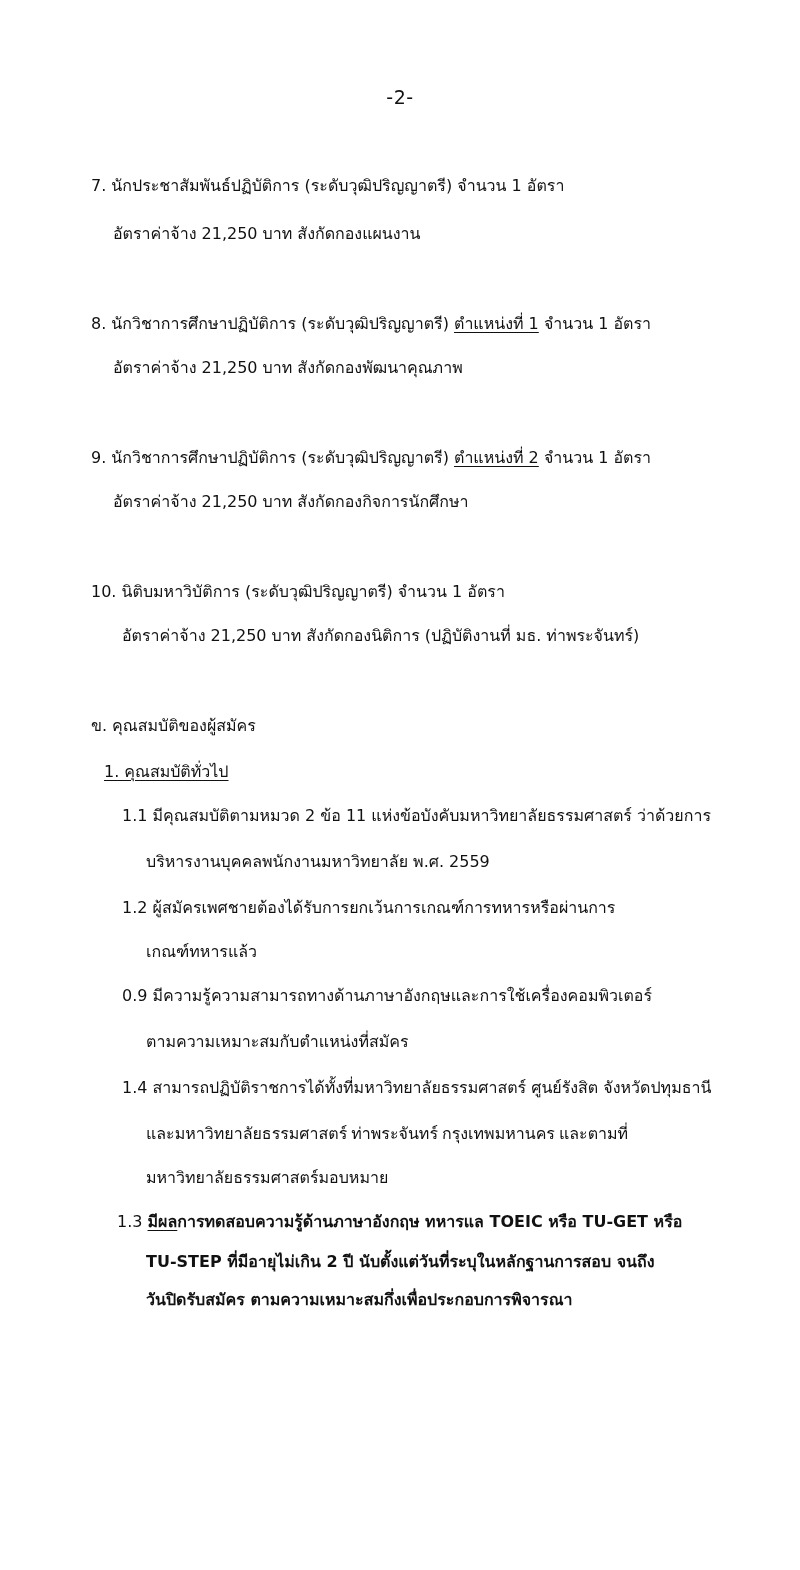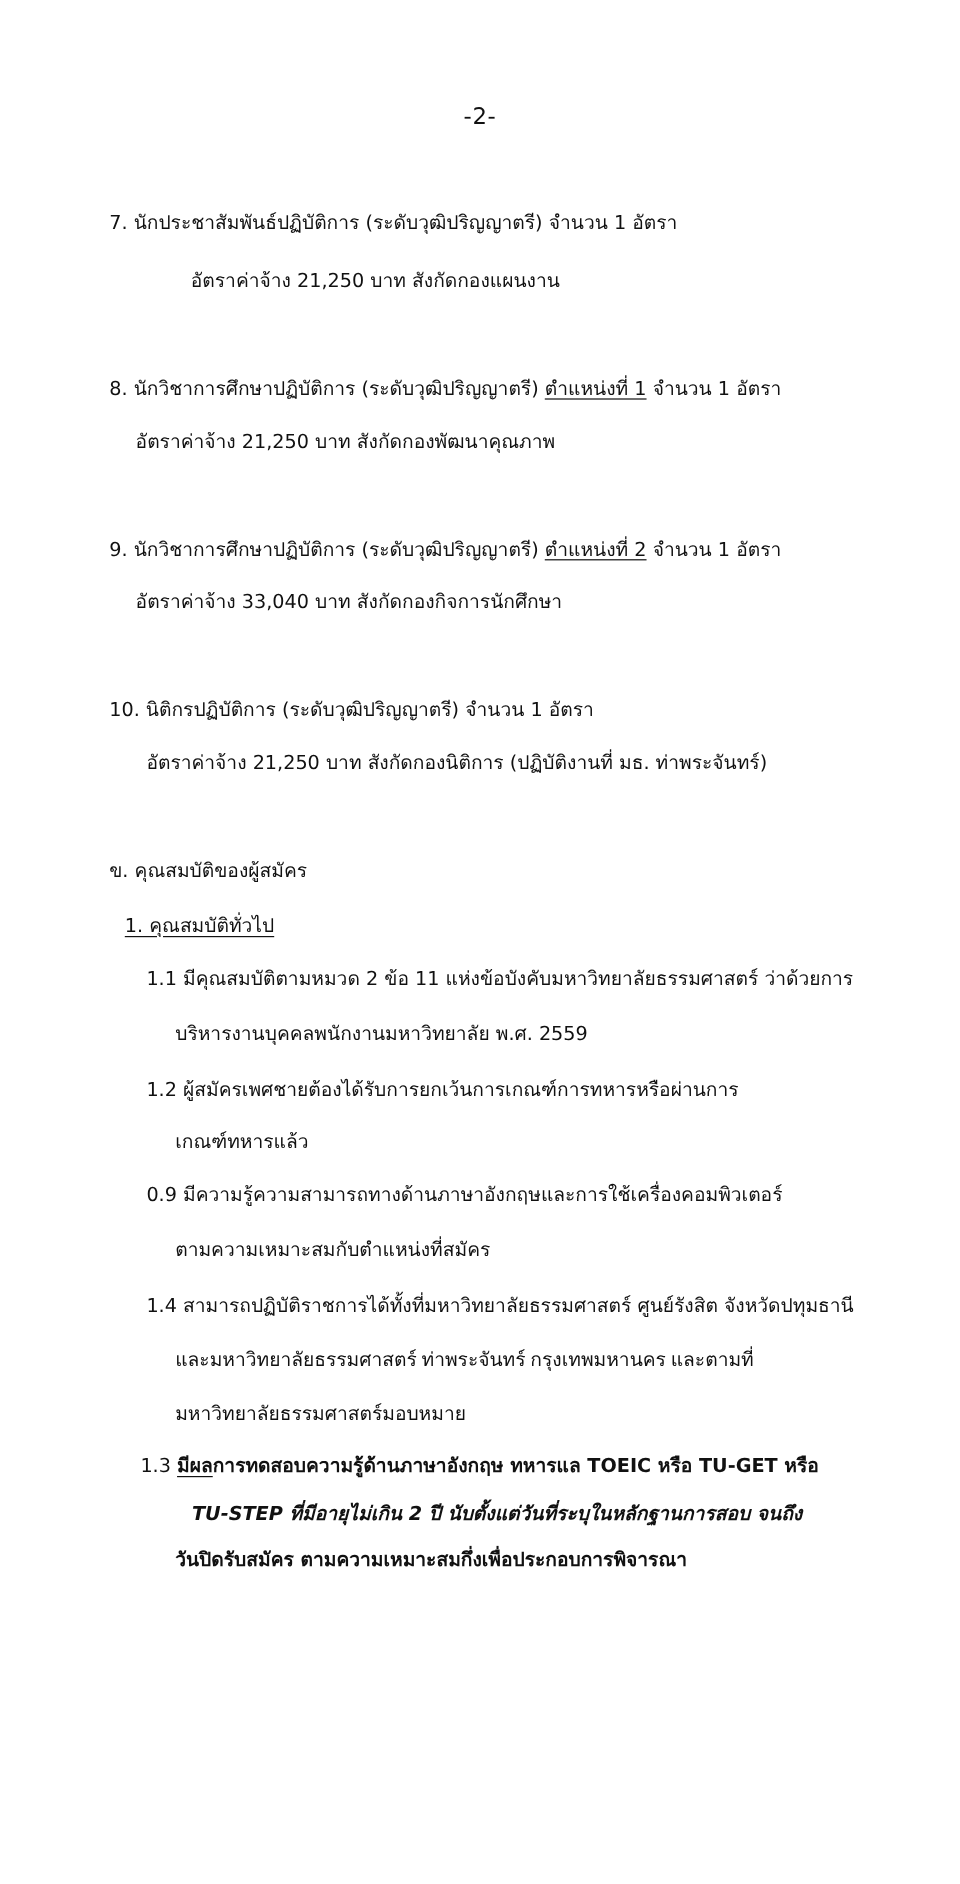--- a/index.html
+++ b/index.html
@@ -28,7 +28,7 @@
   <span>นักประชาสัมพันธ์ปฏิบัติการ (ระดับวุฒิปริญญาตรี)</span>
   <span>จำนวน 1 อัตรา</span>
 </div>
-<div class="line" style="top:222px;left:113px;margin-left:46px;">อัตราค่าจ้าง 21,250 บาท สังกัดกองแผนงาน</div>
+<div class="line" style="top:222px;left:113px;">อัตราค่าจ้าง 21,250 บาท สังกัดกองแผนงาน</div>
 
 <div class="line" style="top:312px;left:91px;">
   <span>8.</span>

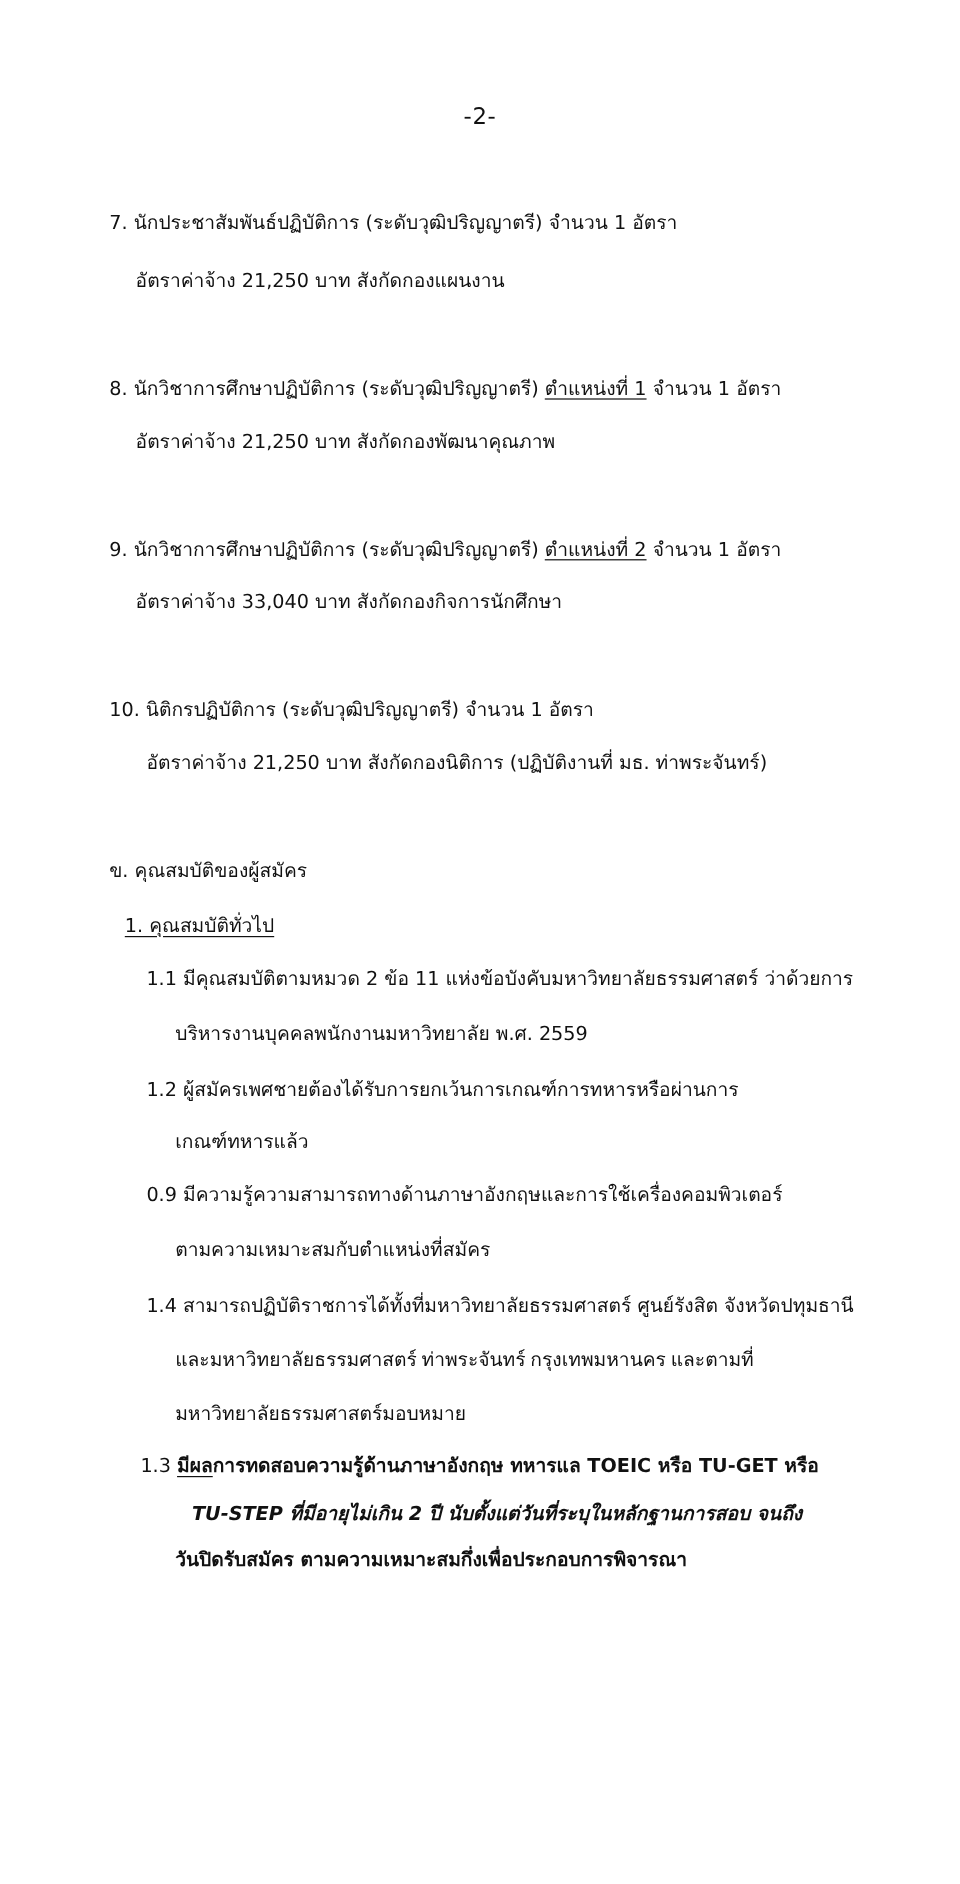--- a/index.html
+++ b/index.html
@@ -44,7 +44,7 @@
   <span class="u">ตำแหน่งที่ 2</span>
   <span>จำนวน 1 อัตรา</span>
 </div>
-<div class="line" style="top:490px;left:113px;">อัตราค่าจ้าง 33,040 บาท สังกัดกองกิจการนักศึกษา</div>
+<div class="line" style="top:490px;left:113px;">อัตราค่าจ้าง 21,250 บาท สังกัดกองกิจการนักศึกษา</div>
 
 <div class="line" style="top:580px;left:91px;">
   <span>10.</span>

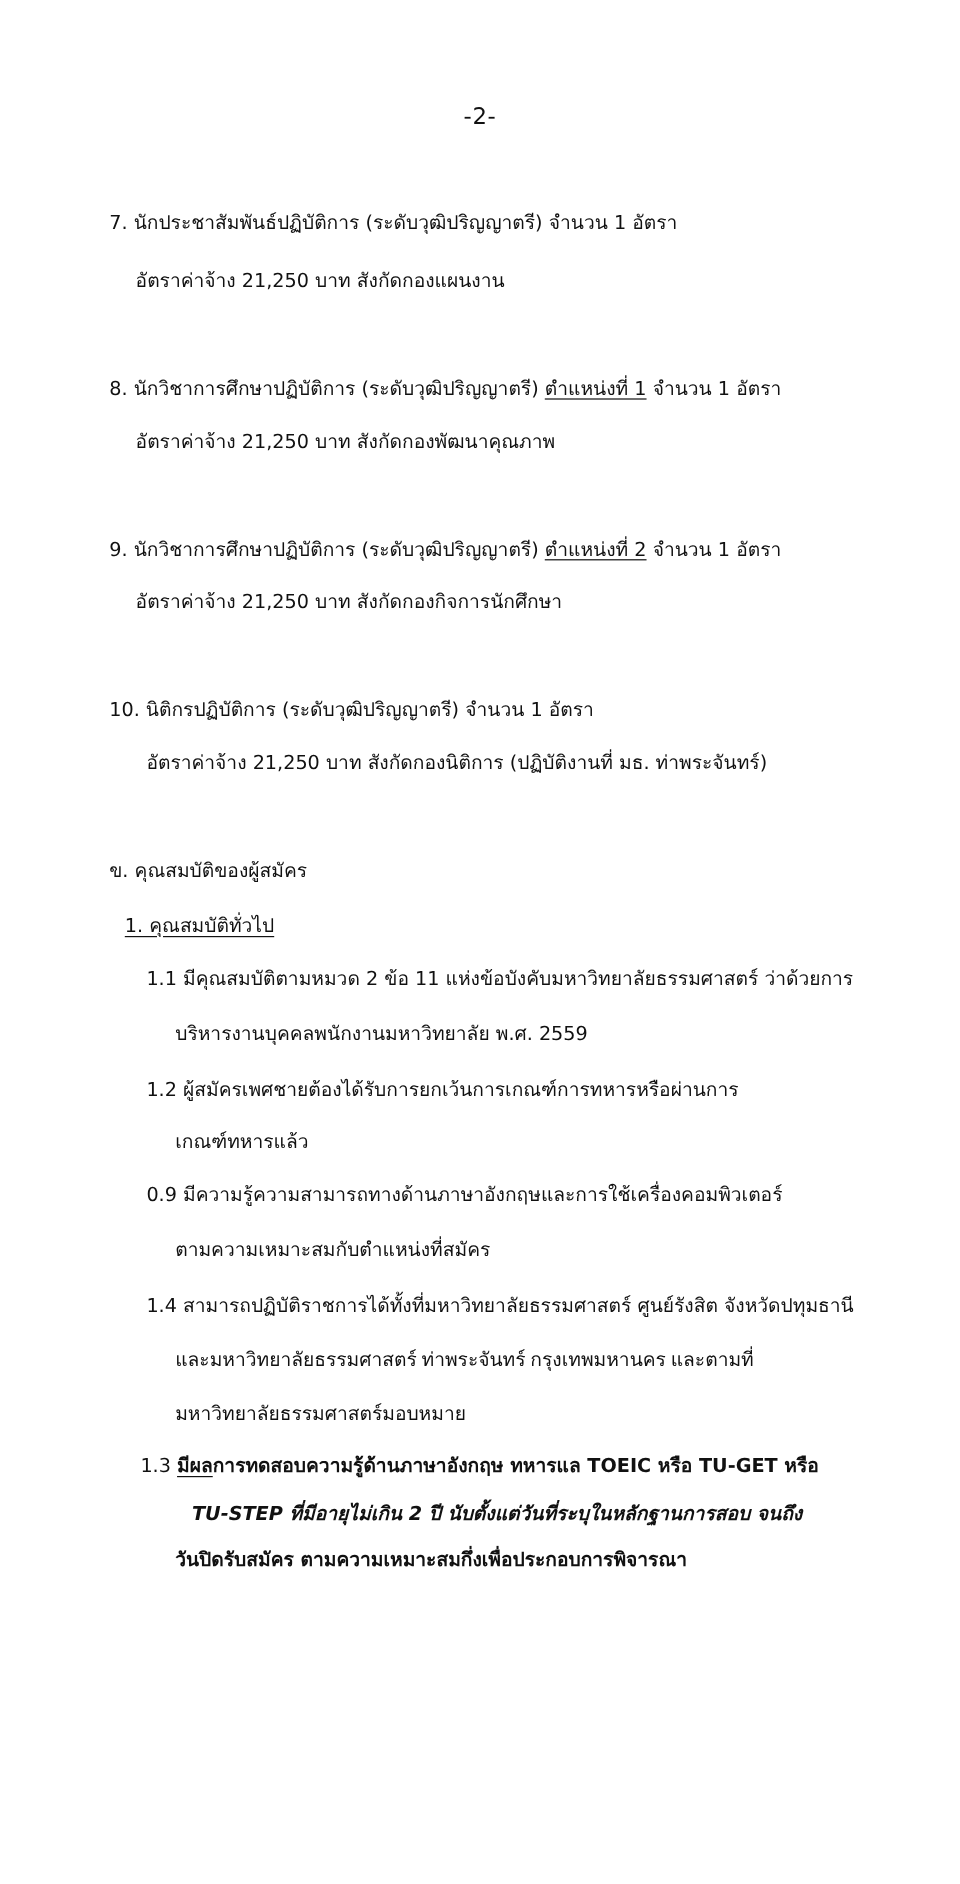--- a/index.html
+++ b/index.html
@@ -48,7 +48,7 @@
 
 <div class="line" style="top:580px;left:91px;">
   <span>10.</span>
-  <span>นิติกรปฏิบัติการ (ระดับวุฒิปริญญาตรี)</span>
+  <span>นิติบมหาวิบัติการ (ระดับวุฒิปริญญาตรี)</span>
   <span>จำนวน 1 อัตรา</span>
 </div>
 <div class="line" style="top:624px;left:122px;">อัตราค่าจ้าง 21,250 บาท สังกัดกองนิติการ (ปฏิบัติงานที่ มธ. ท่าพระจันทร์)</div>

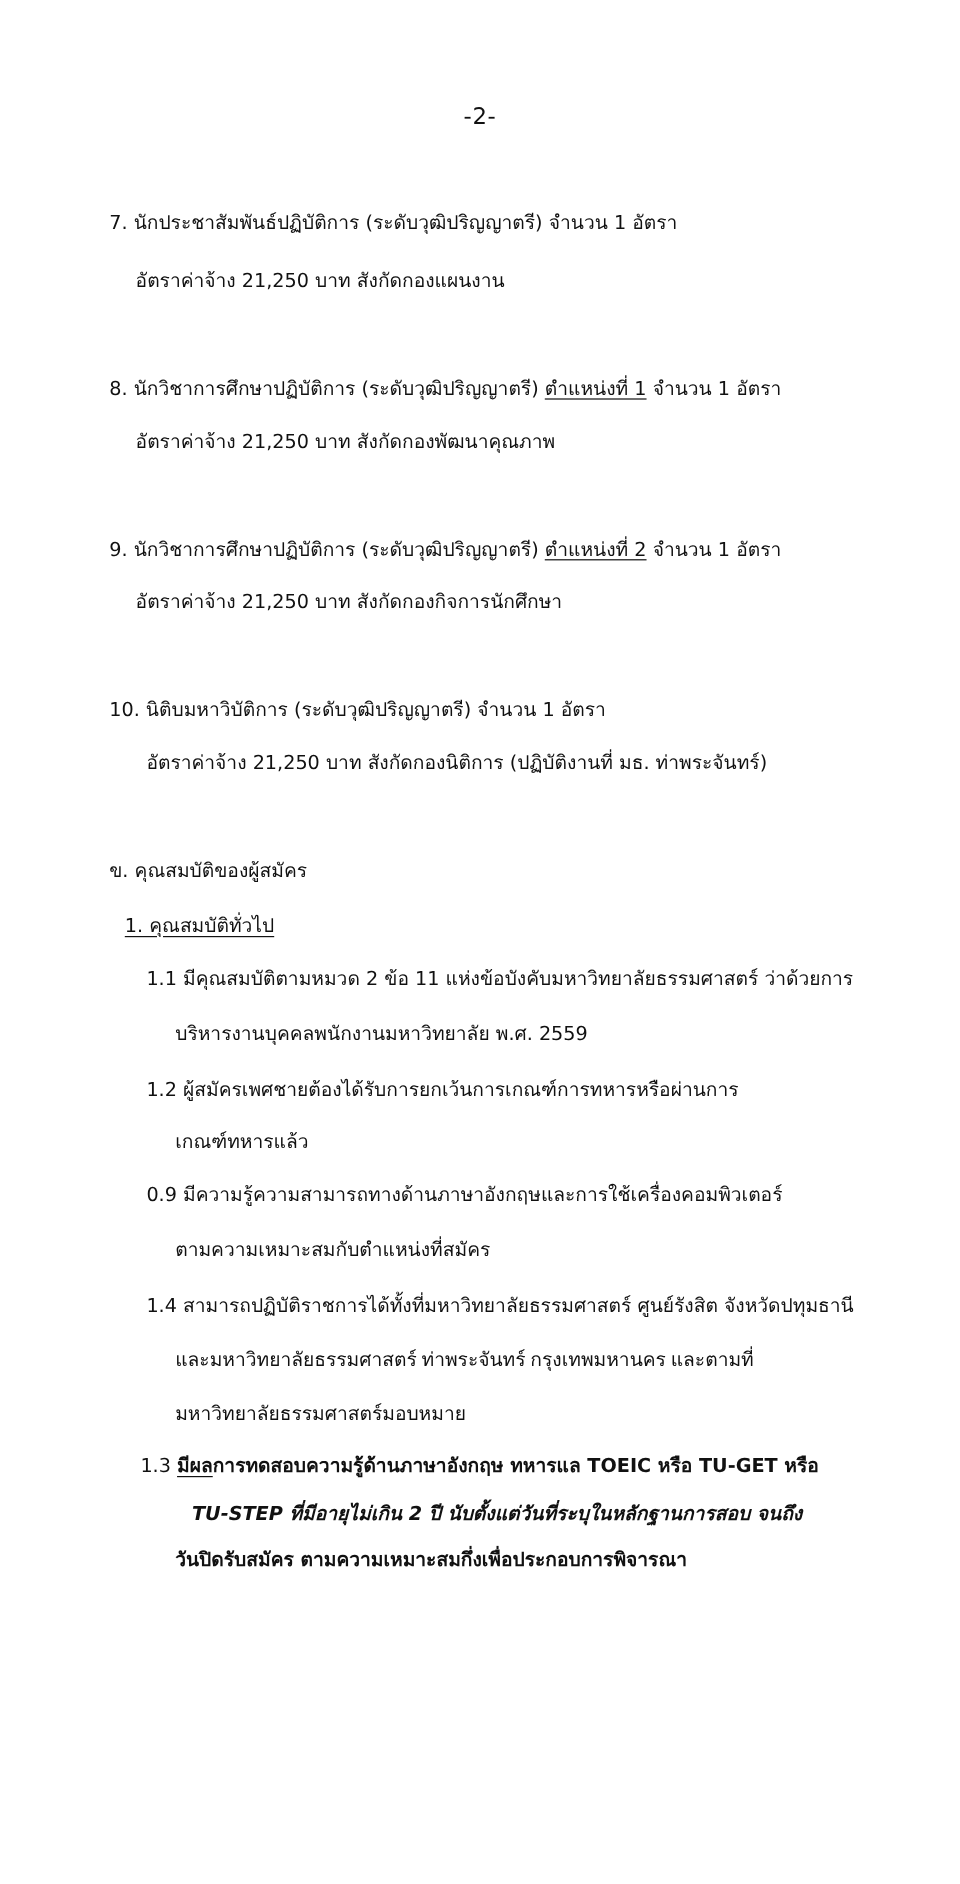--- a/index.html
+++ b/index.html
@@ -85,7 +85,7 @@
   <span>1.3</span>
   <span class="u b">มีผล</span><span class="b">การทดสอบความรู้ด้านภาษาอังกฤษ ทหารแล TOEIC หรือ TU-GET หรือ</span>
 </div>
-<div class="line b" style="top:1250px;left:160px;font-style:italic;">TU-STEP ที่มีอายุไม่เกิน 2 ปี นับตั้งแต่วันที่ระบุในหลักฐานการสอบ จนถึง</div>
+<div class="line b" style="top:1250px;left:146px;">TU-STEP ที่มีอายุไม่เกิน 2 ปี นับตั้งแต่วันที่ระบุในหลักฐานการสอบ จนถึง</div>
 <div class="line b" style="top:1288px;left:146px;">วันปิดรับสมัคร ตามความเหมาะสมกึ่งเพื่อประกอบการพิจารณา</div>
 
 </body></html>

